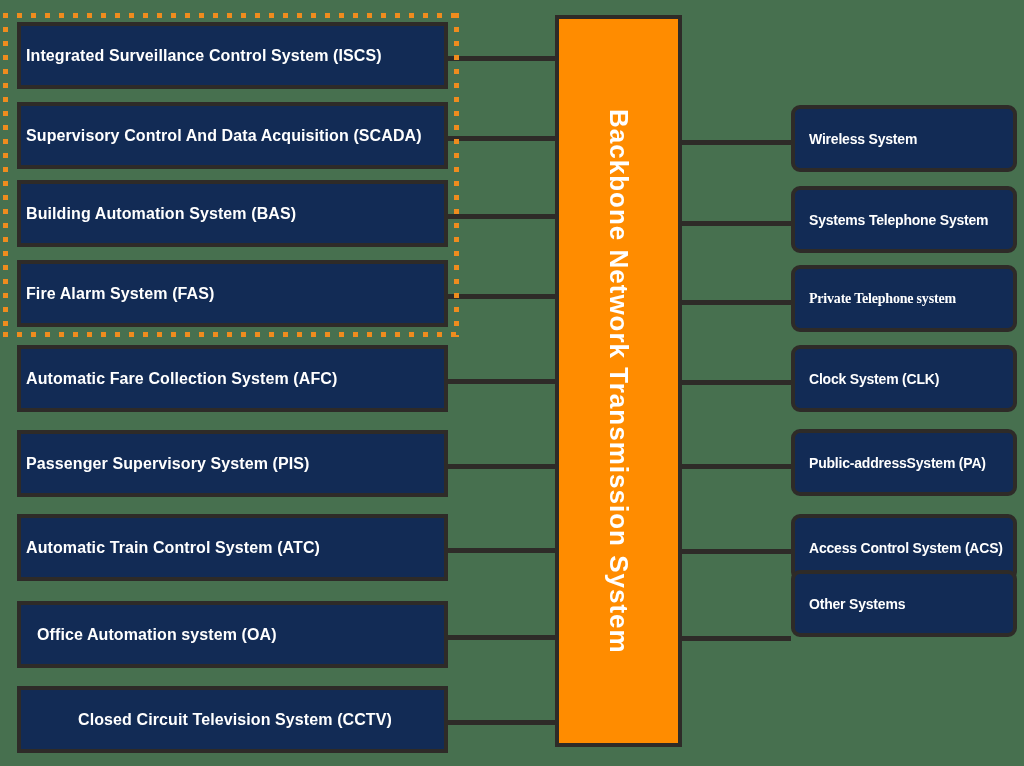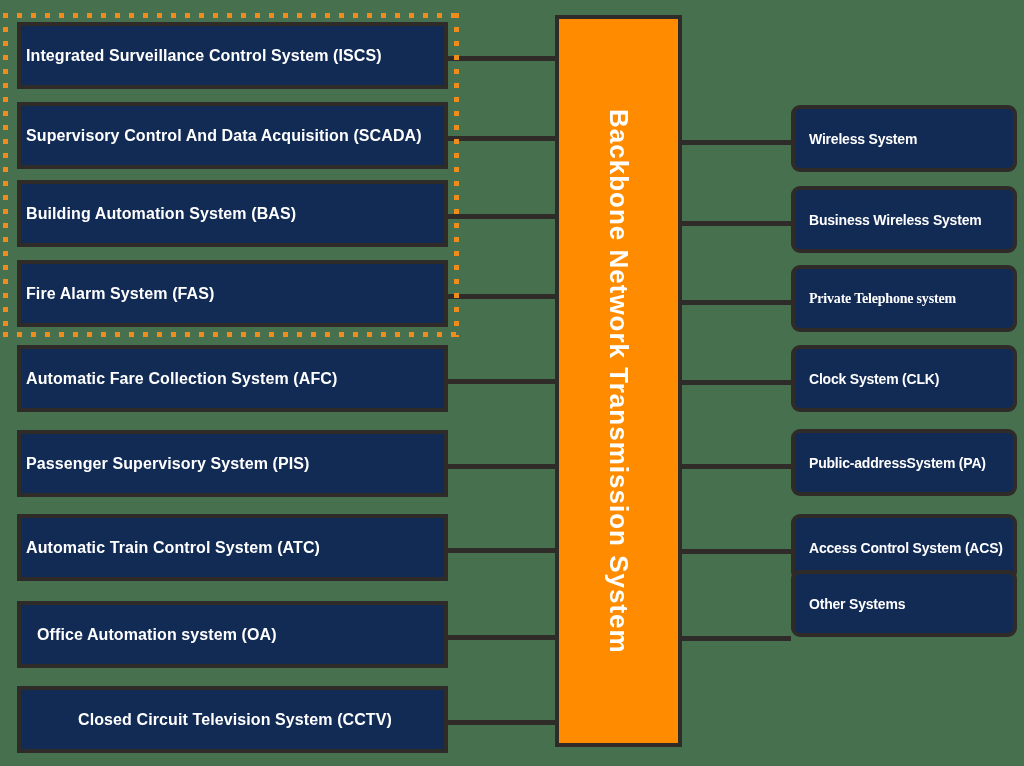--- a/index.html
+++ b/index.html
@@ -77,7 +77,7 @@
     <span class="lbl">Wireless System</span>
   </div>
       <div class="sysbox right" style="top: 186px;">
-    <span class="lbl">Business Wireless System</span>
+    <span class="lbl">Systems Telephone System</span>
   </div>
       <div class="sysbox right" style="top: 265px; font-family: Liberation Serif, serif;">
     <span class="lbl">Private Telephone system</span>

